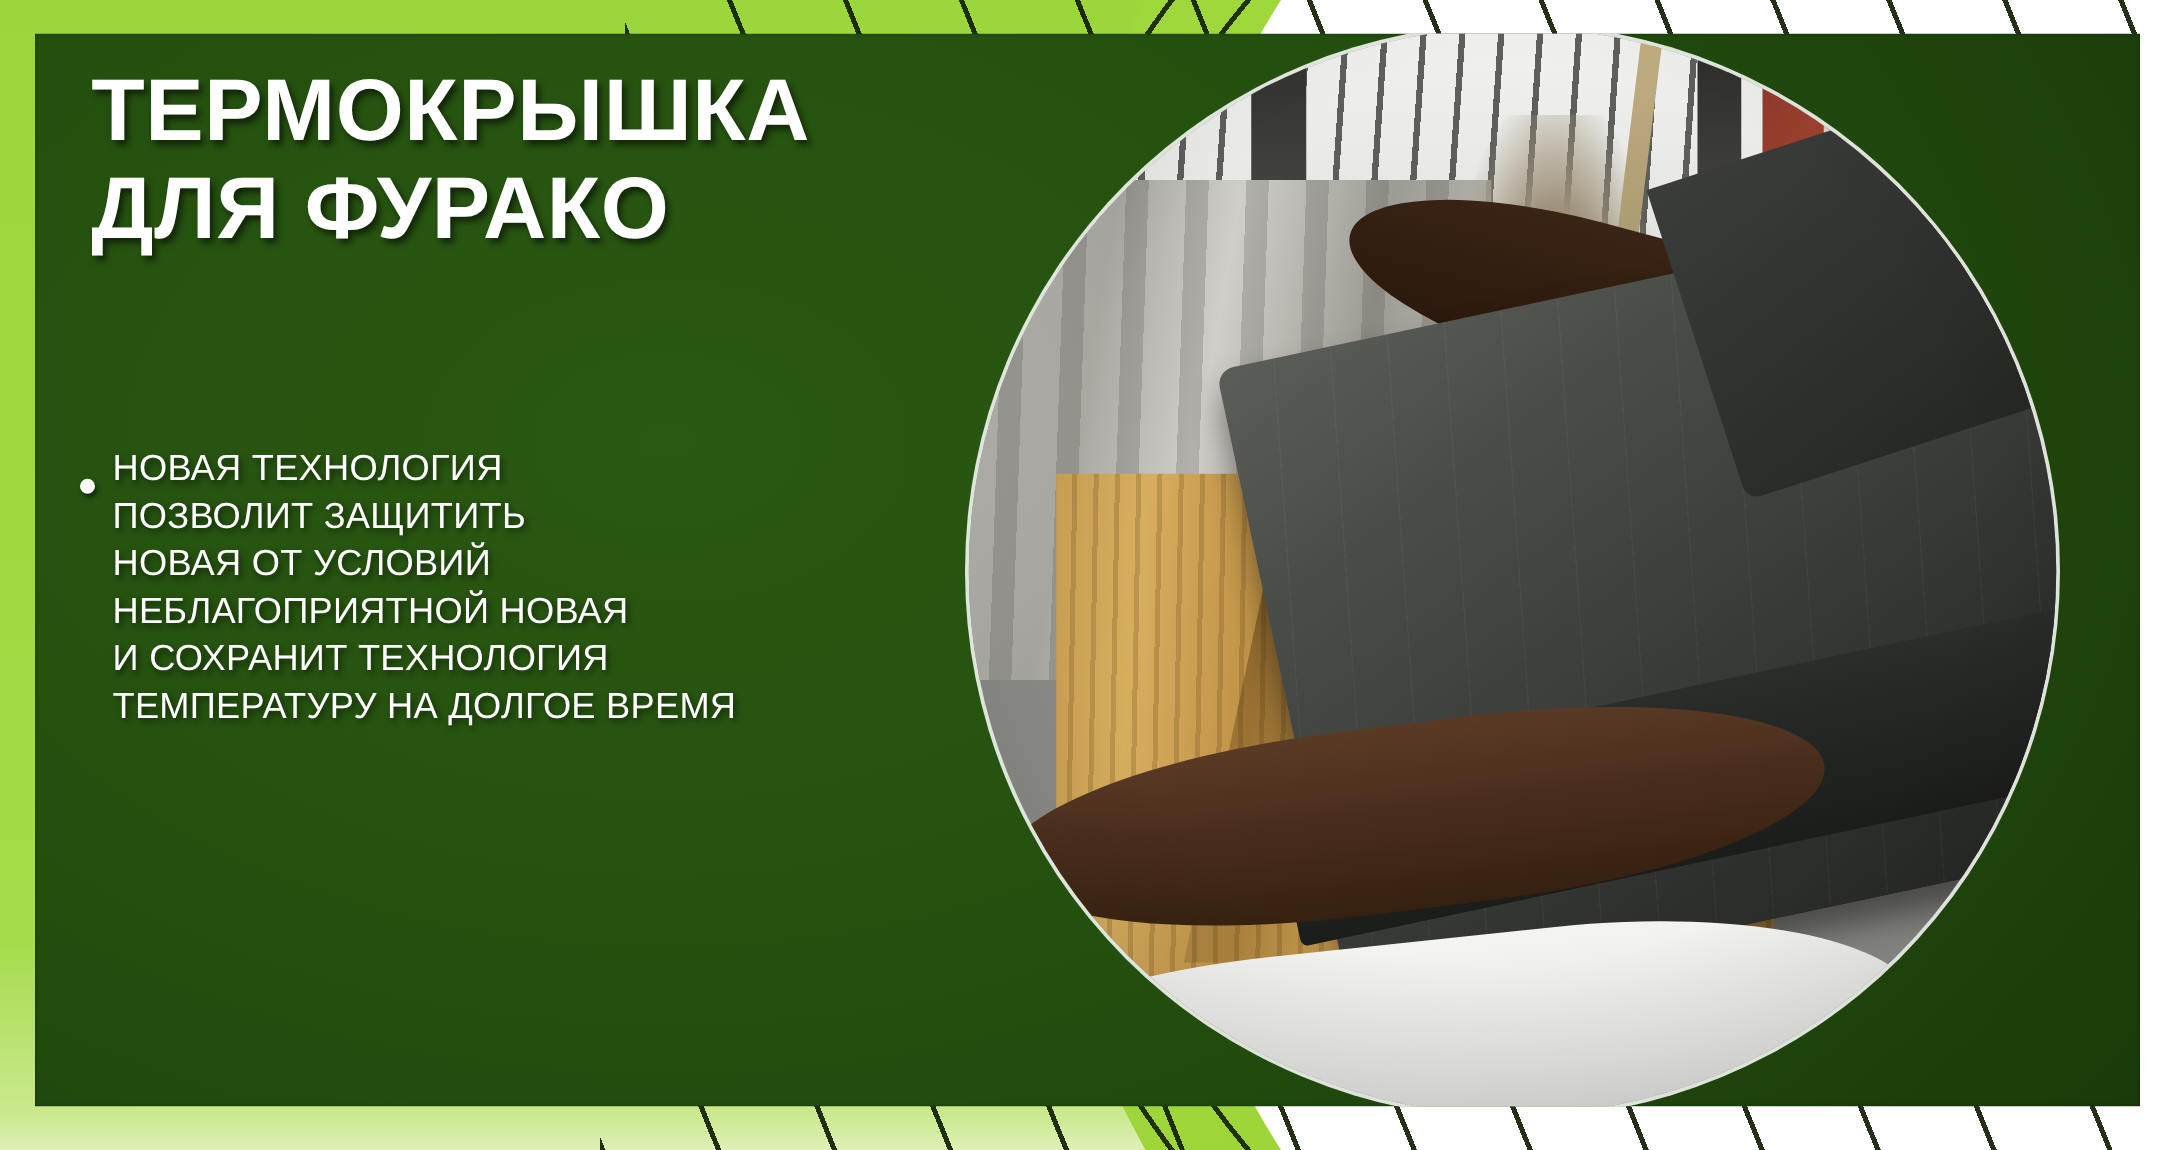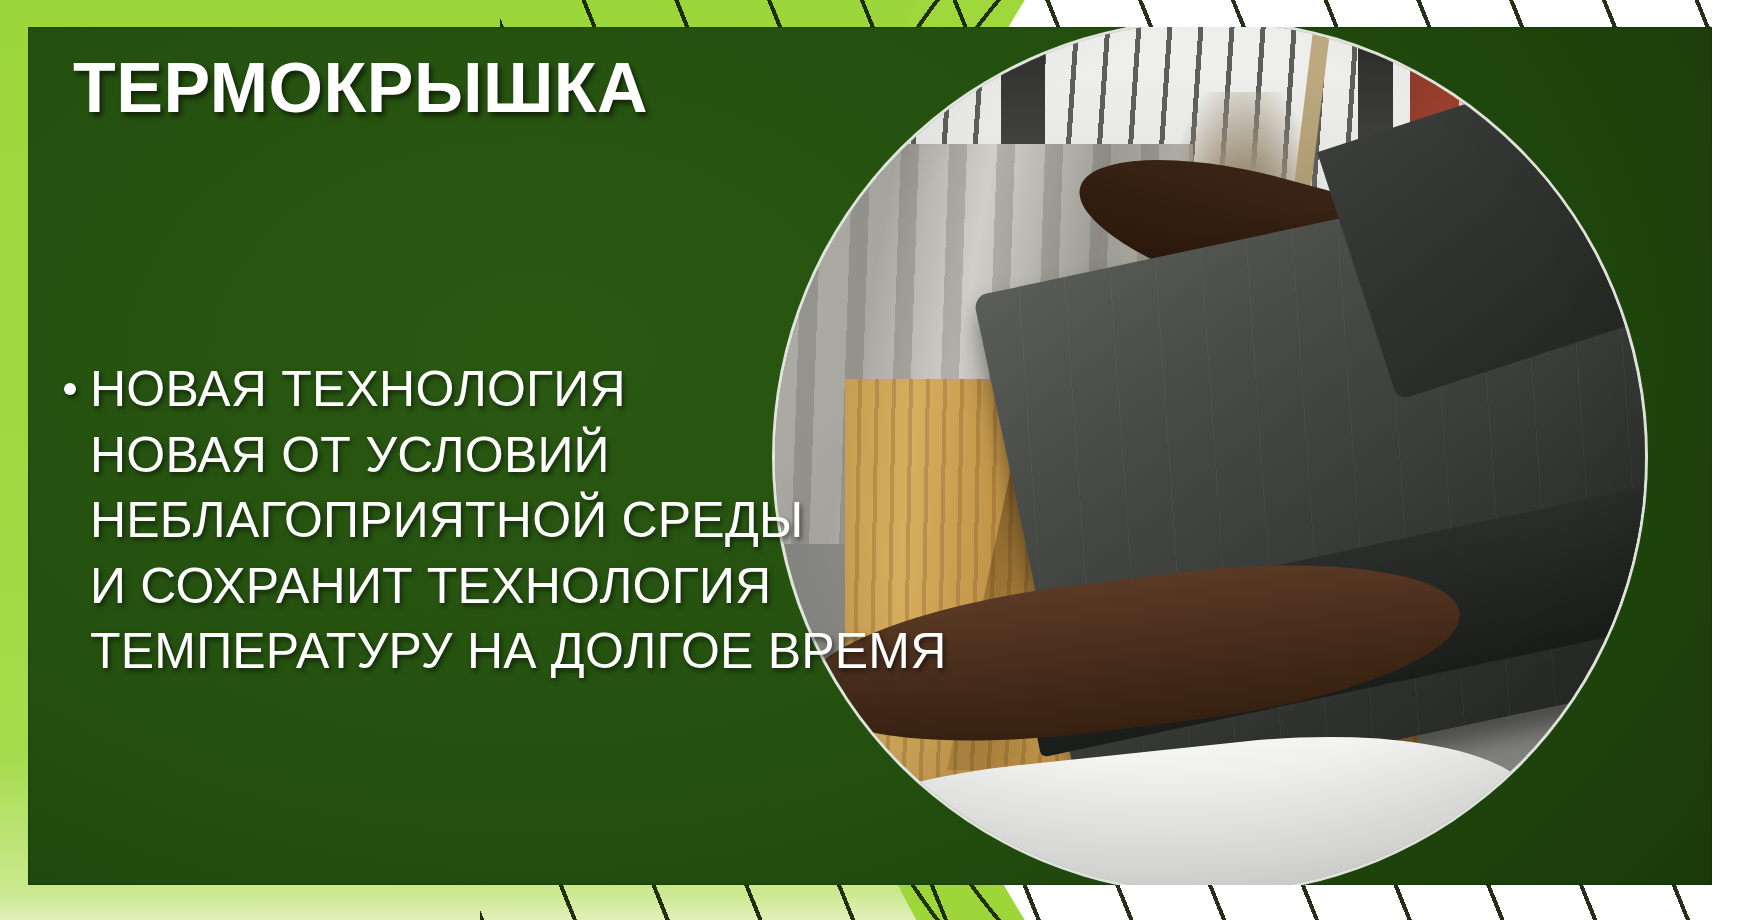--- a/index.html
+++ b/index.html
@@ -323,6 +323,7 @@
 
     <div class="title">
       <span class="line">ТЕРМОКРЫШКА</span>
+      <span class="line">ДЛЯ ФУРАКО</span>
     </div>
 
     <div class="bullets">

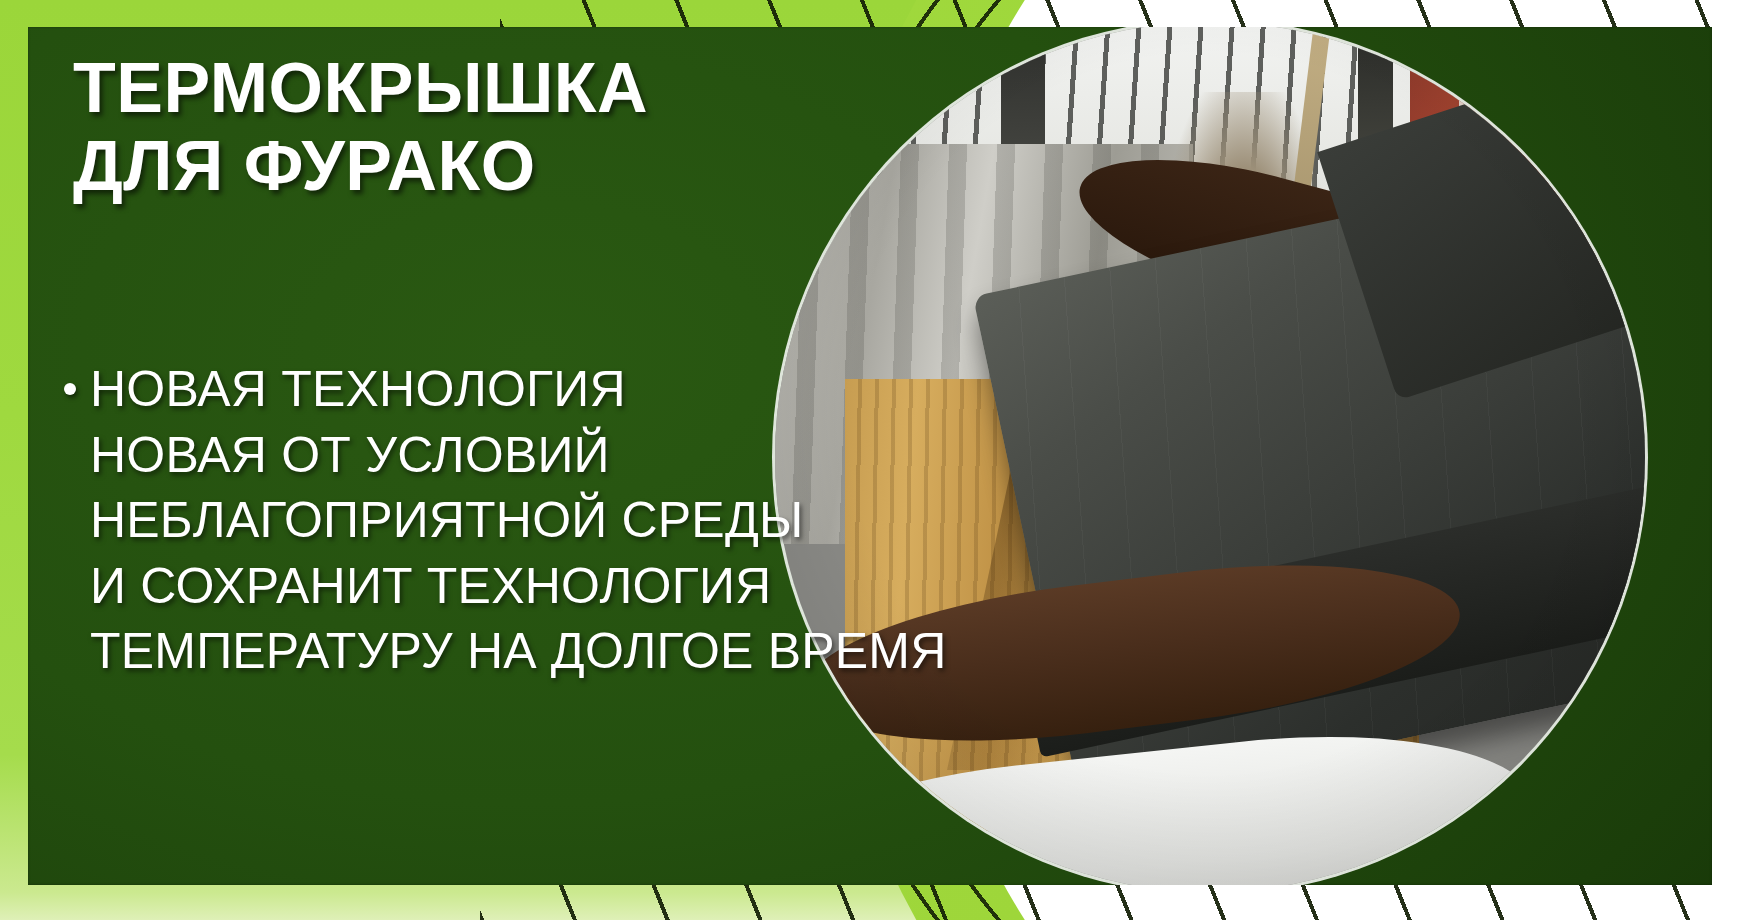--- a/index.html
+++ b/index.html
@@ -269,7 +269,7 @@
     box-shadow: 2px 3px 4px rgba(0,0,0,0.5);
   }
   .bullet-text {
-    font-size: 50px;
+    font-size: 29px;
     font-weight: normal;
     line-height: 1.31;
     letter-spacing: 0.2px;

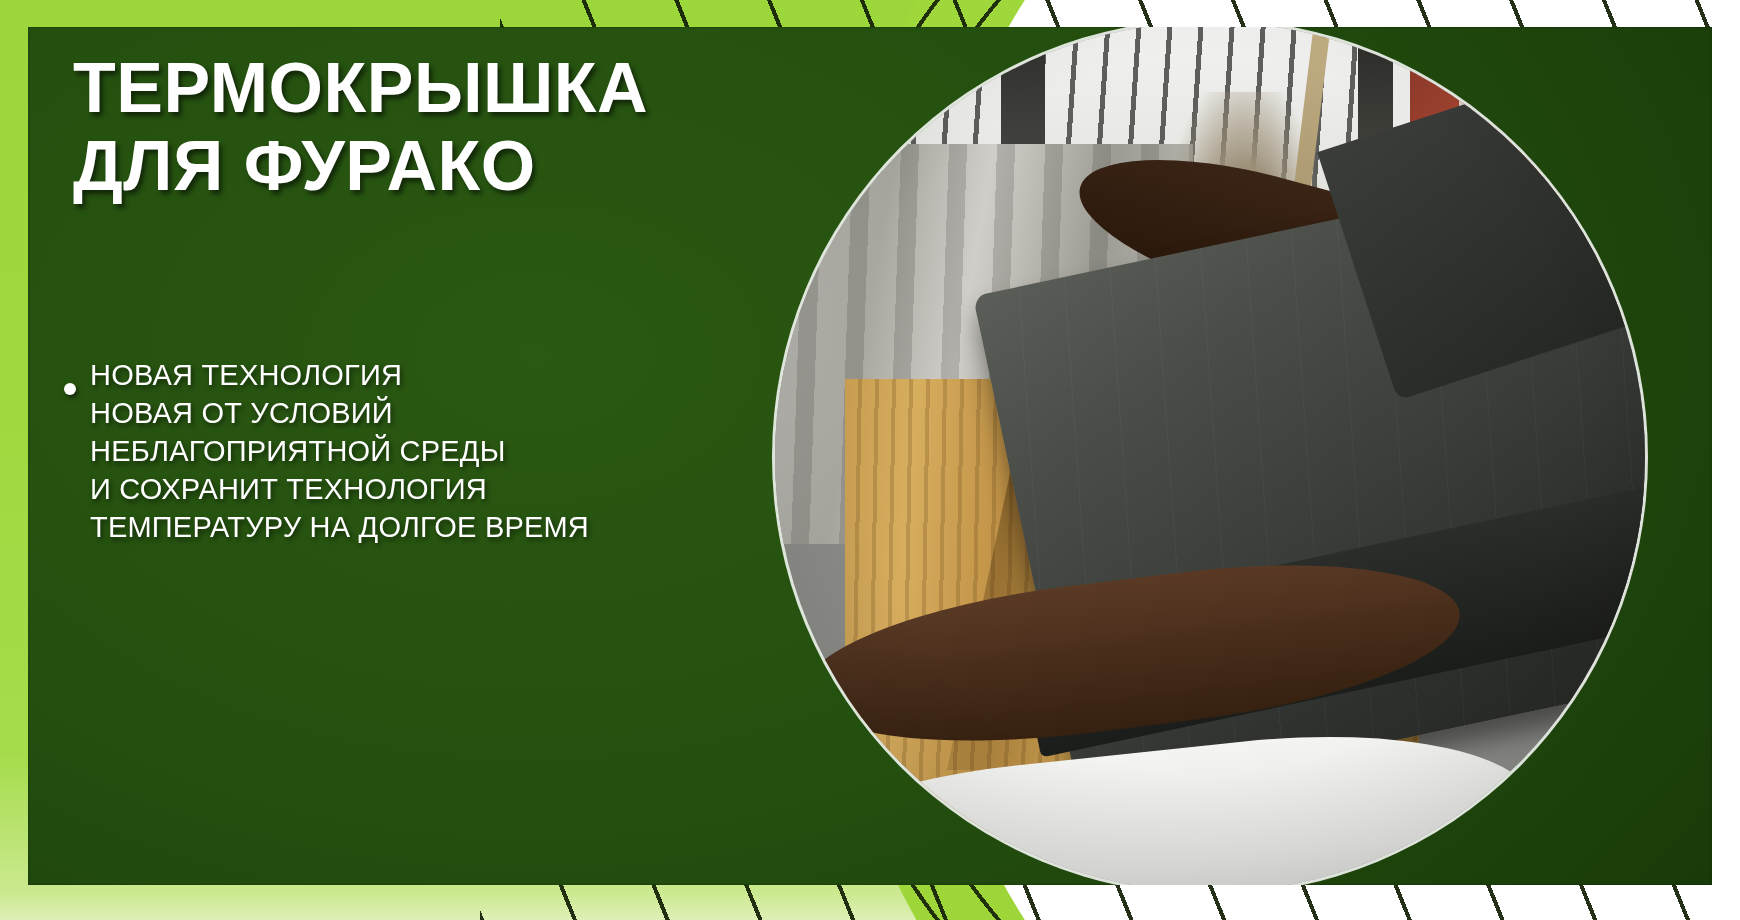--- a/index.html
+++ b/index.html
@@ -331,6 +331,7 @@
         <span class="bullet-dot"></span>
         <span class="bullet-text">
           <span class="line">НОВАЯ ТЕХНОЛОГИЯ</span>
+          <span class="line">ПОЗВОЛИТ ЗАЩИТИТЬ</span>
           <span class="line">НОВАЯ ОТ УСЛОВИЙ</span>
           <span class="line">НЕБЛАГОПРИЯТНОЙ СРЕДЫ</span>
           <span class="line">И СОХРАНИТ ТЕХНОЛОГИЯ</span>

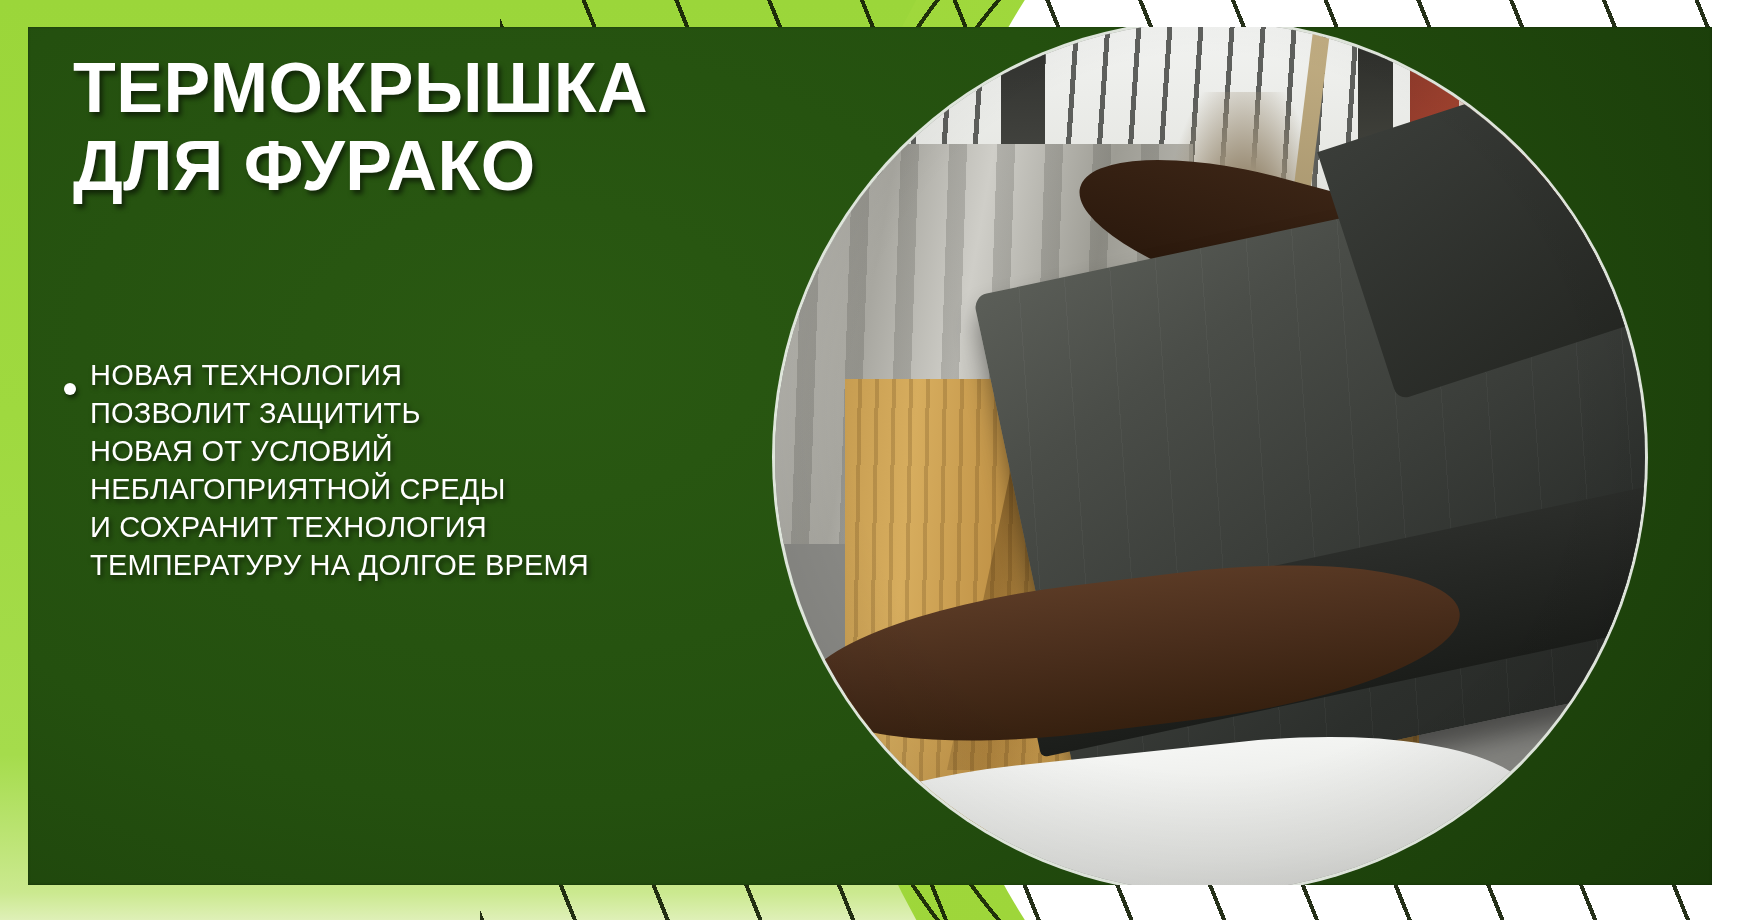--- a/index.html
+++ b/index.html
@@ -333,7 +333,7 @@
           <span class="line">НОВАЯ ТЕХНОЛОГИЯ</span>
           <span class="line">ПОЗВОЛИТ ЗАЩИТИТЬ</span>
           <span class="line">НОВАЯ ОТ УСЛОВИЙ</span>
-          <span class="line">НЕБЛАГОПРИЯТНОЙ СРЕДЫ</span>
+          <span class="line">НЕБЛАГОПРИЯТНОЙ НОВАЯ</span>
           <span class="line">И СОХРАНИТ ТЕХНОЛОГИЯ</span>
           <span class="line">ТЕМПЕРАТУРУ НА ДОЛГОЕ ВРЕМЯ</span>
         </span>

